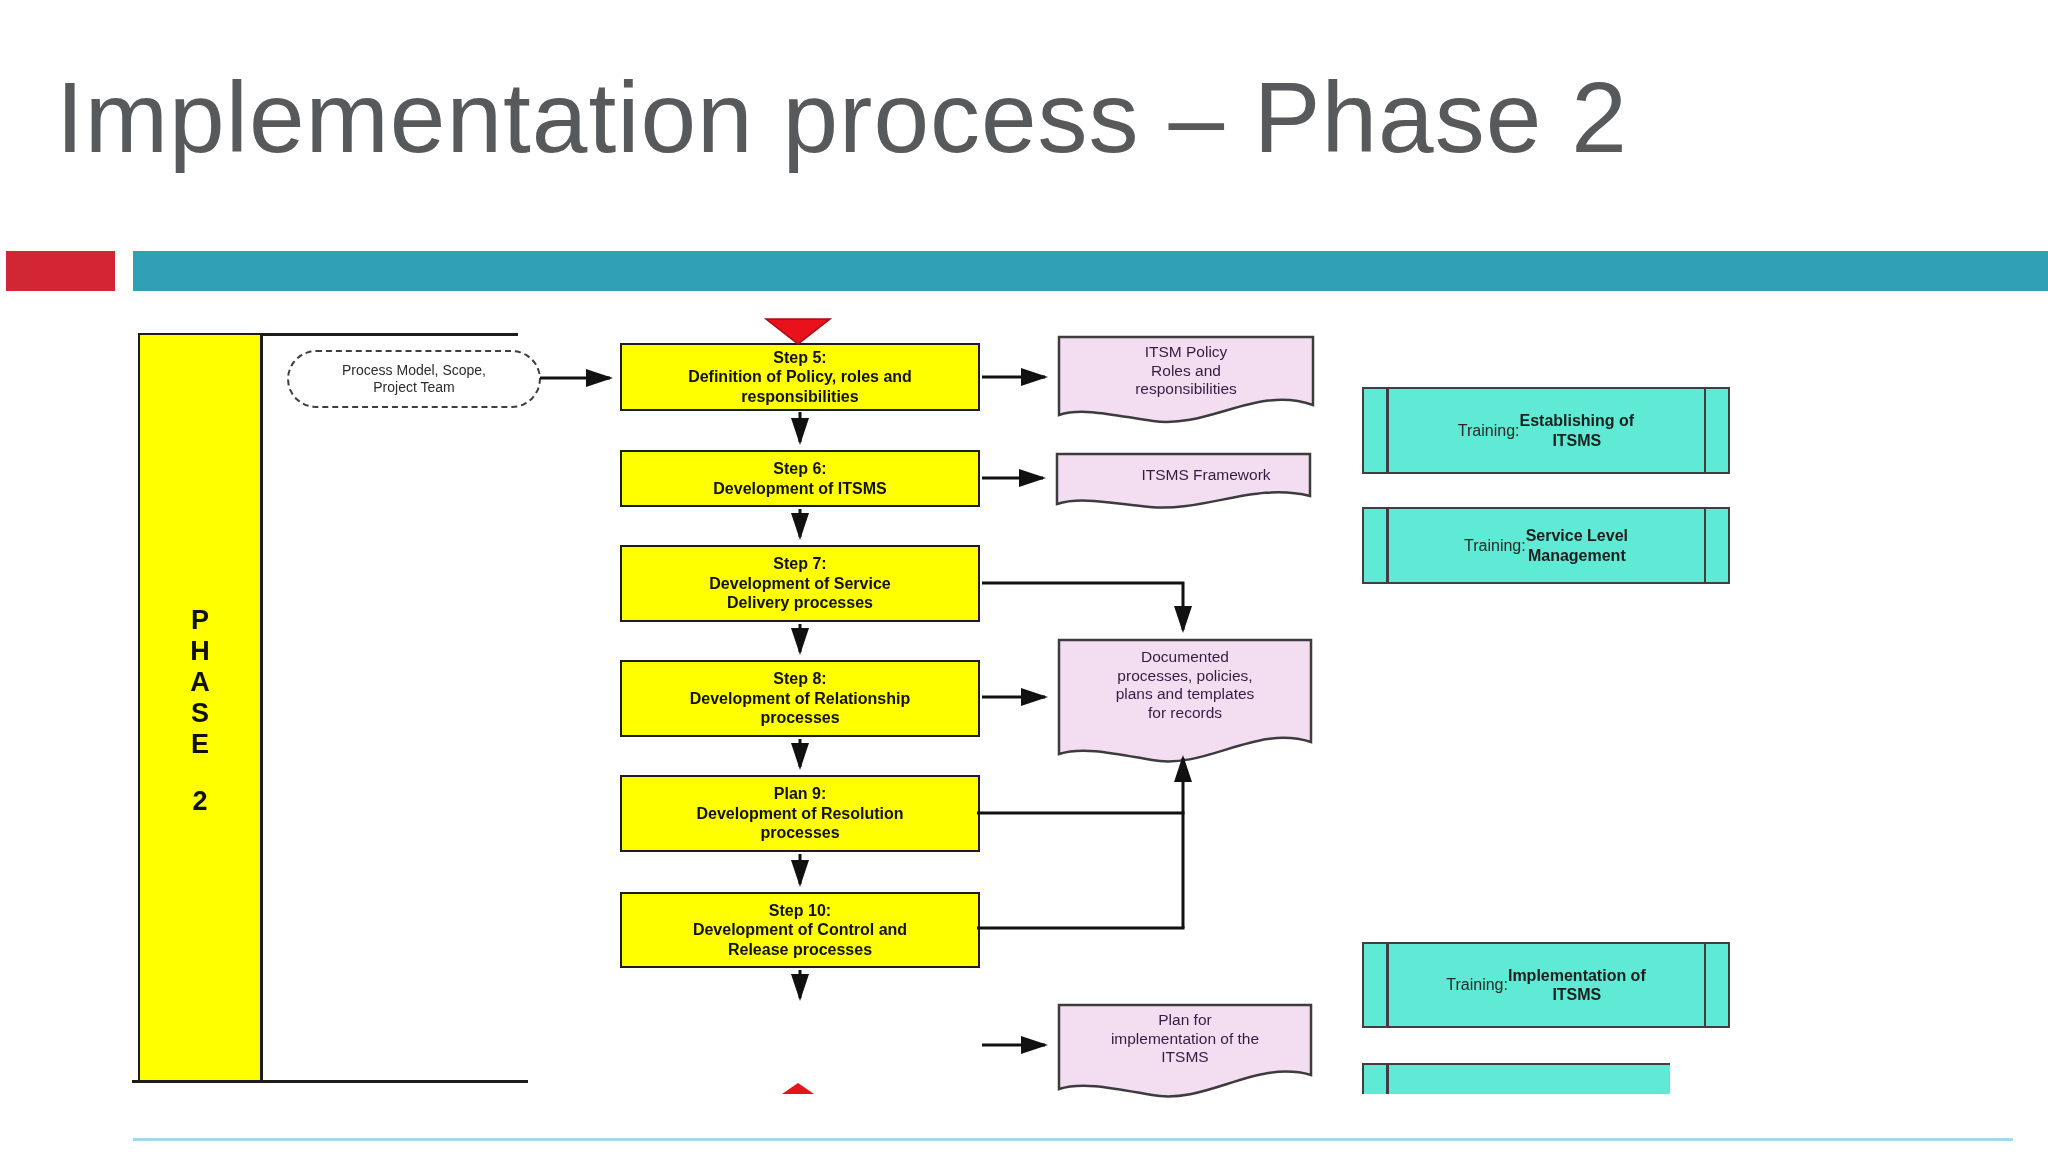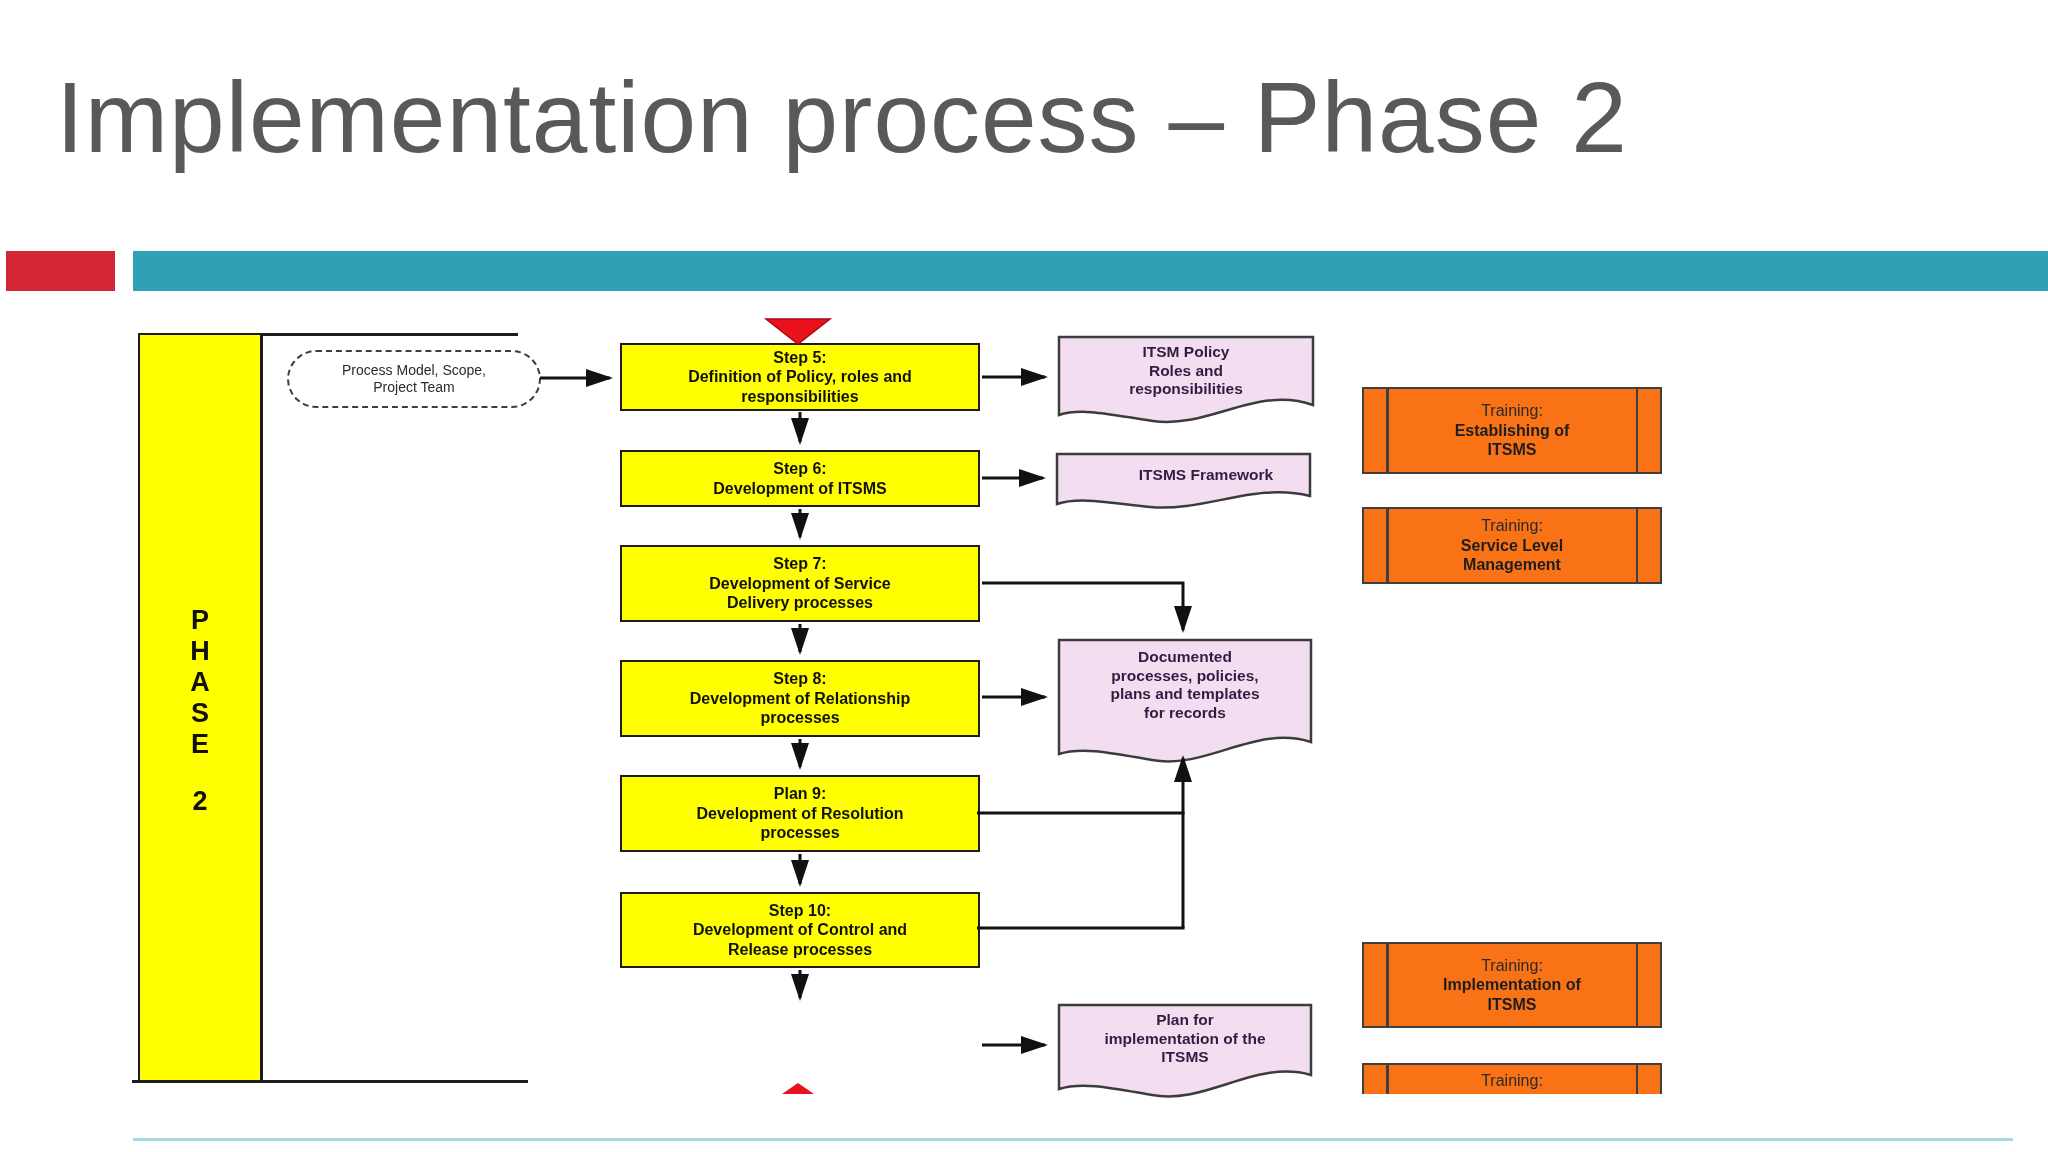--- a/index.html
+++ b/index.html
@@ -48,7 +48,7 @@
   .doc{position:absolute;}
   .doc svg{display:block;}
   .doc-label{position:absolute;left:4px;right:4px;text-align:center;
-    font-size:15.5px;font-weight:bold;line-height:18.5px;color:#321d42;white-space:pre-line;}
+    font-size:15.5px;font-weight:normal;line-height:18.5px;color:#321d42;white-space:pre-line;}
   .d1{left:1057px;top:335px;width:258px;height:92px;}
   .d1 .doc-label{top:8px;}
   .d2{left:1055px;top:452px;width:257px;height:62px;}

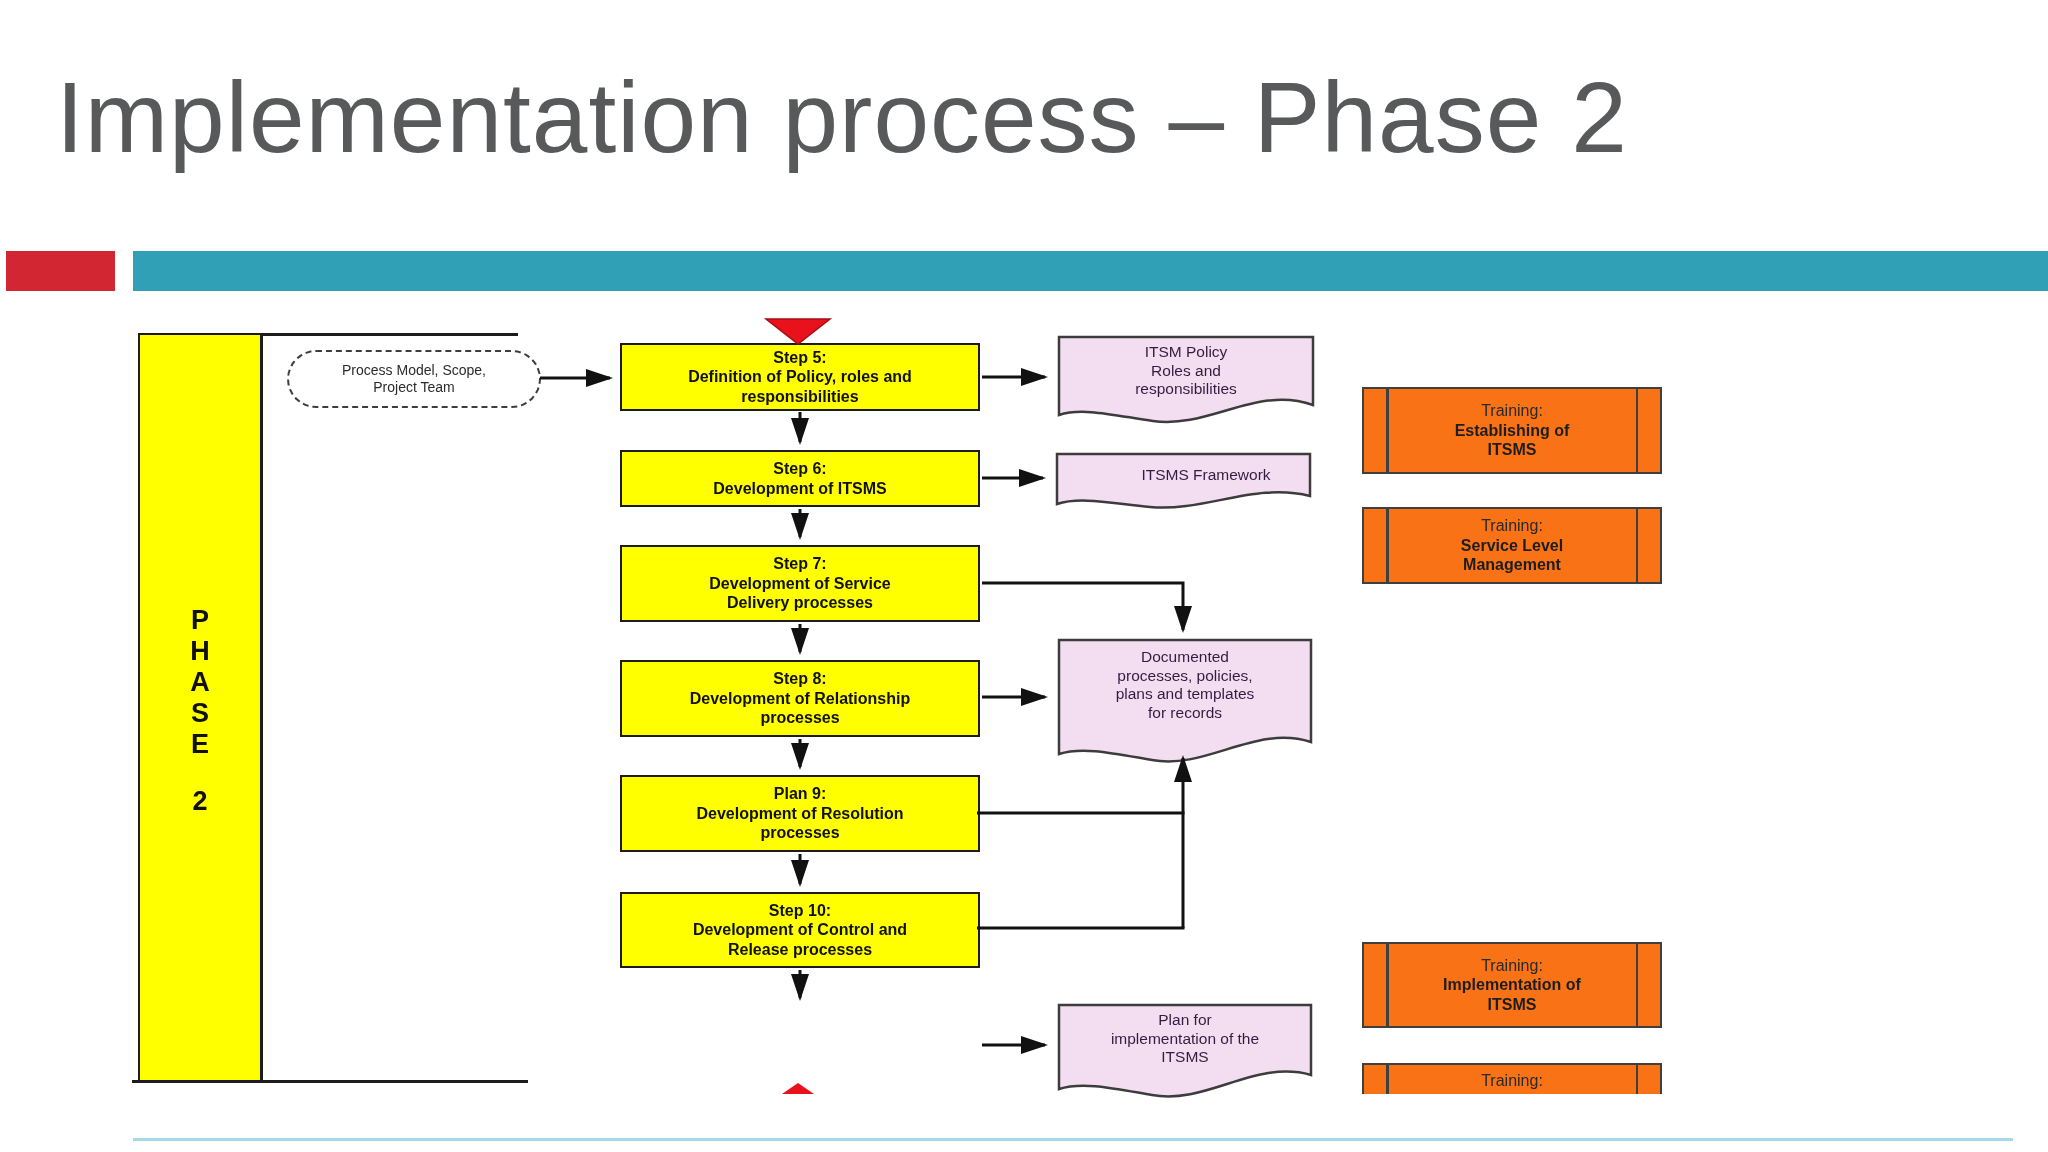--- a/index.html
+++ b/index.html
@@ -59,9 +59,9 @@
   .d4 .doc-label{top:8px;}
 
   
-  .training{position:absolute;left:1362px;width:300px;background:#f97316;
+  .training{position:absolute;left:1362px;width:368px;background:#5eead4;
     border:2.5px solid #3f3f3f;box-sizing:border-box;
-    display:flex;flex-direction:column;align-items:center;justify-content:center;
+    display:flex;flex-direction:row;align-items:center;justify-content:center;
     text-align:center;font-size:16px;line-height:19.5px;color:#1d1d1d;}
   .training::before,.training::after{content:"";position:absolute;top:0;bottom:0;
     width:2.5px;background:#3f3f3f;}

